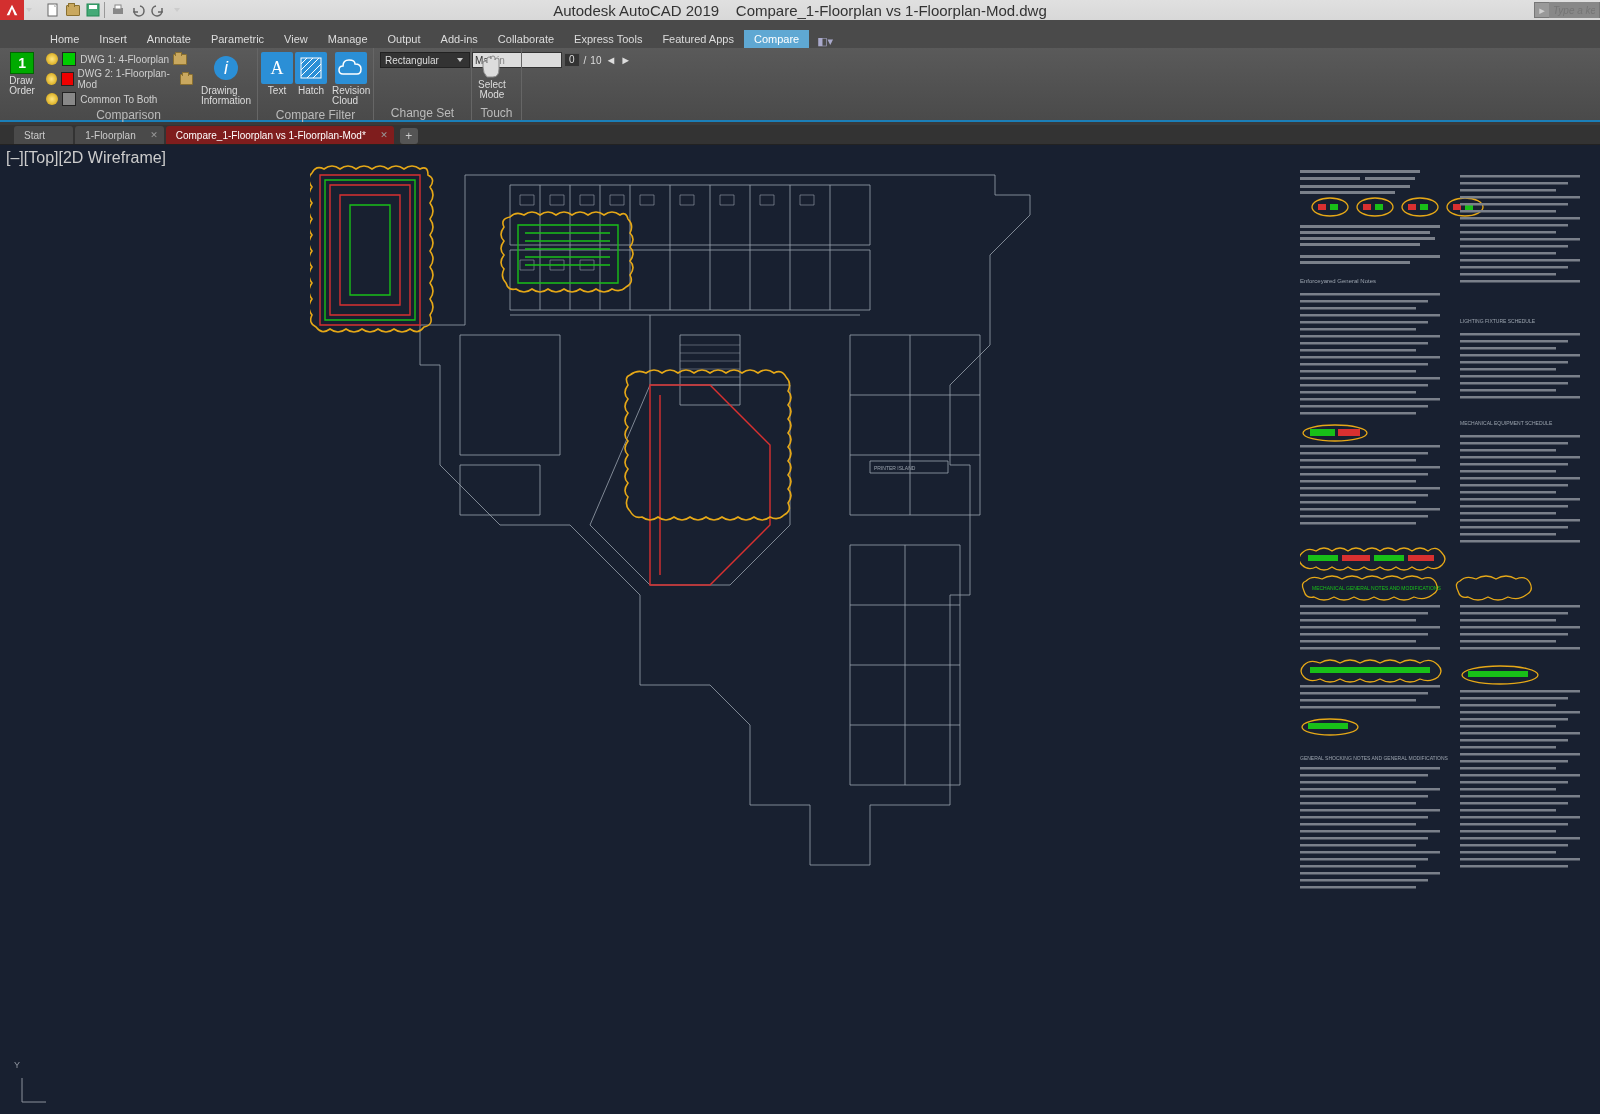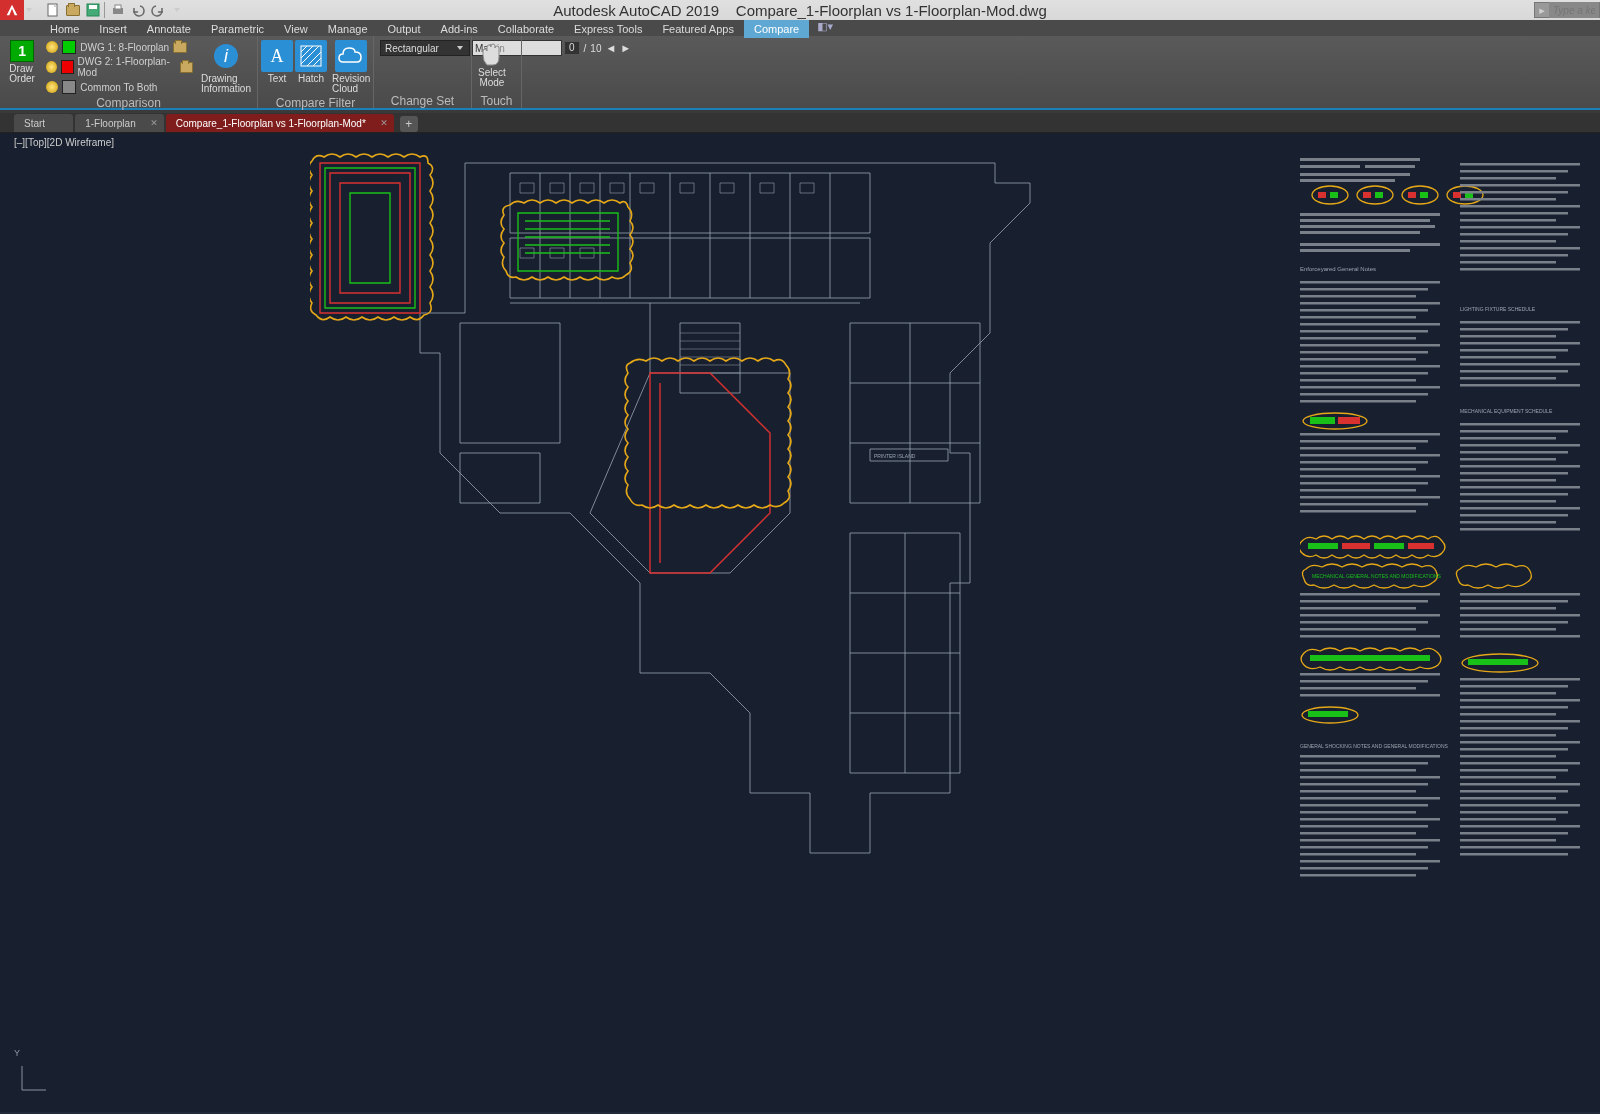--- a/index.html
+++ b/index.html
@@ -15,7 +15,7 @@
 .titlebar .search { margin-left:auto; background:#888; color:#ddd; font-style:italic; padding:1px 4px; font-size:10px; width:50px; height:16px; border:none; }
 
 
-.menu-tabs { height:16px; background:#4a4a4a; display:flex; align-items:flex-start; padding:0 40px 0 40px; gap:0; }
+.menu-tabs { height:28px; background:#4a4a4a; display:flex; align-items:flex-end; padding:0 40px 0 40px; gap:0; }
 .menu-tab { padding:2px 10px; font-size:11px; color:#ddd; cursor:pointer; height:18px; display:flex; align-items:center; }
 .menu-tab.active { background:#5fa8d3; color:#fff; }
 .menu-tabs .share-icons { margin-left:8px; display:flex; gap:6px; }

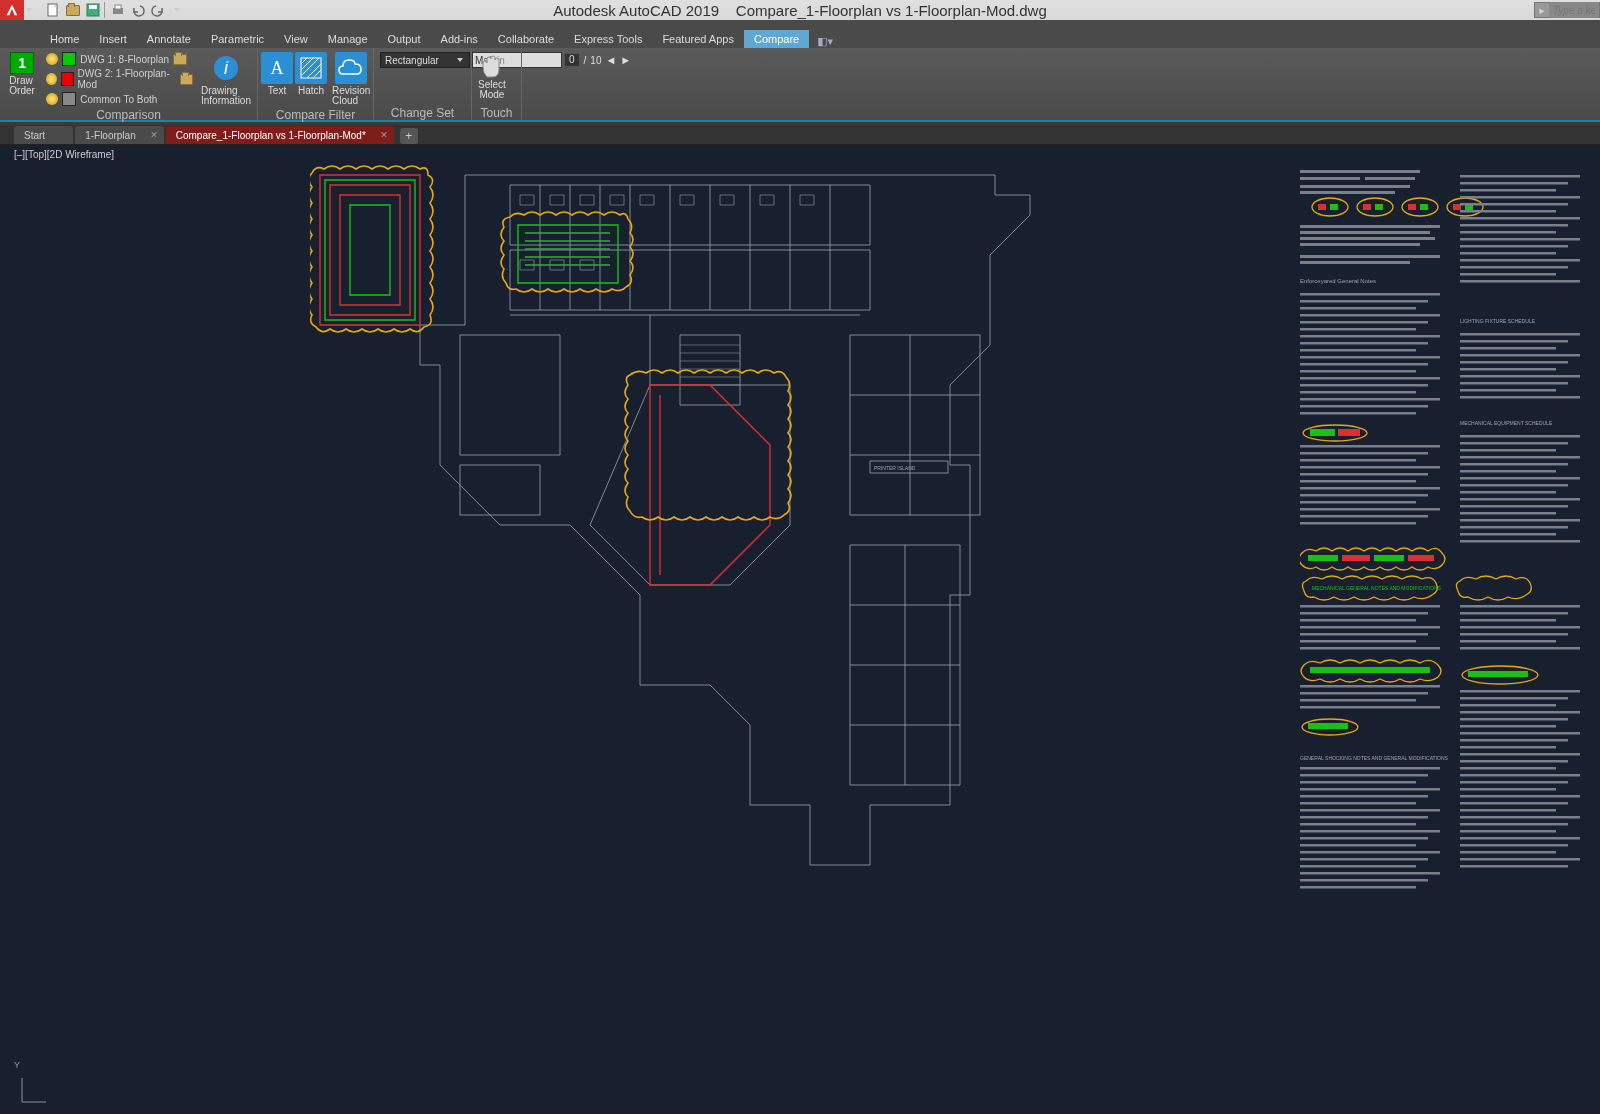--- a/index.html
+++ b/index.html
@@ -172,7 +172,7 @@
         <div class="comp-row">
           <span class="bulb"></span>
           <span class="sw green"></span>
-          <span>DWG 1:  8-Floorplan</span>
+          <span>DWG 1:  4-Floorplan</span>
           <span class="folder-ic"></span>
         </div>
         <div class="comp-row">

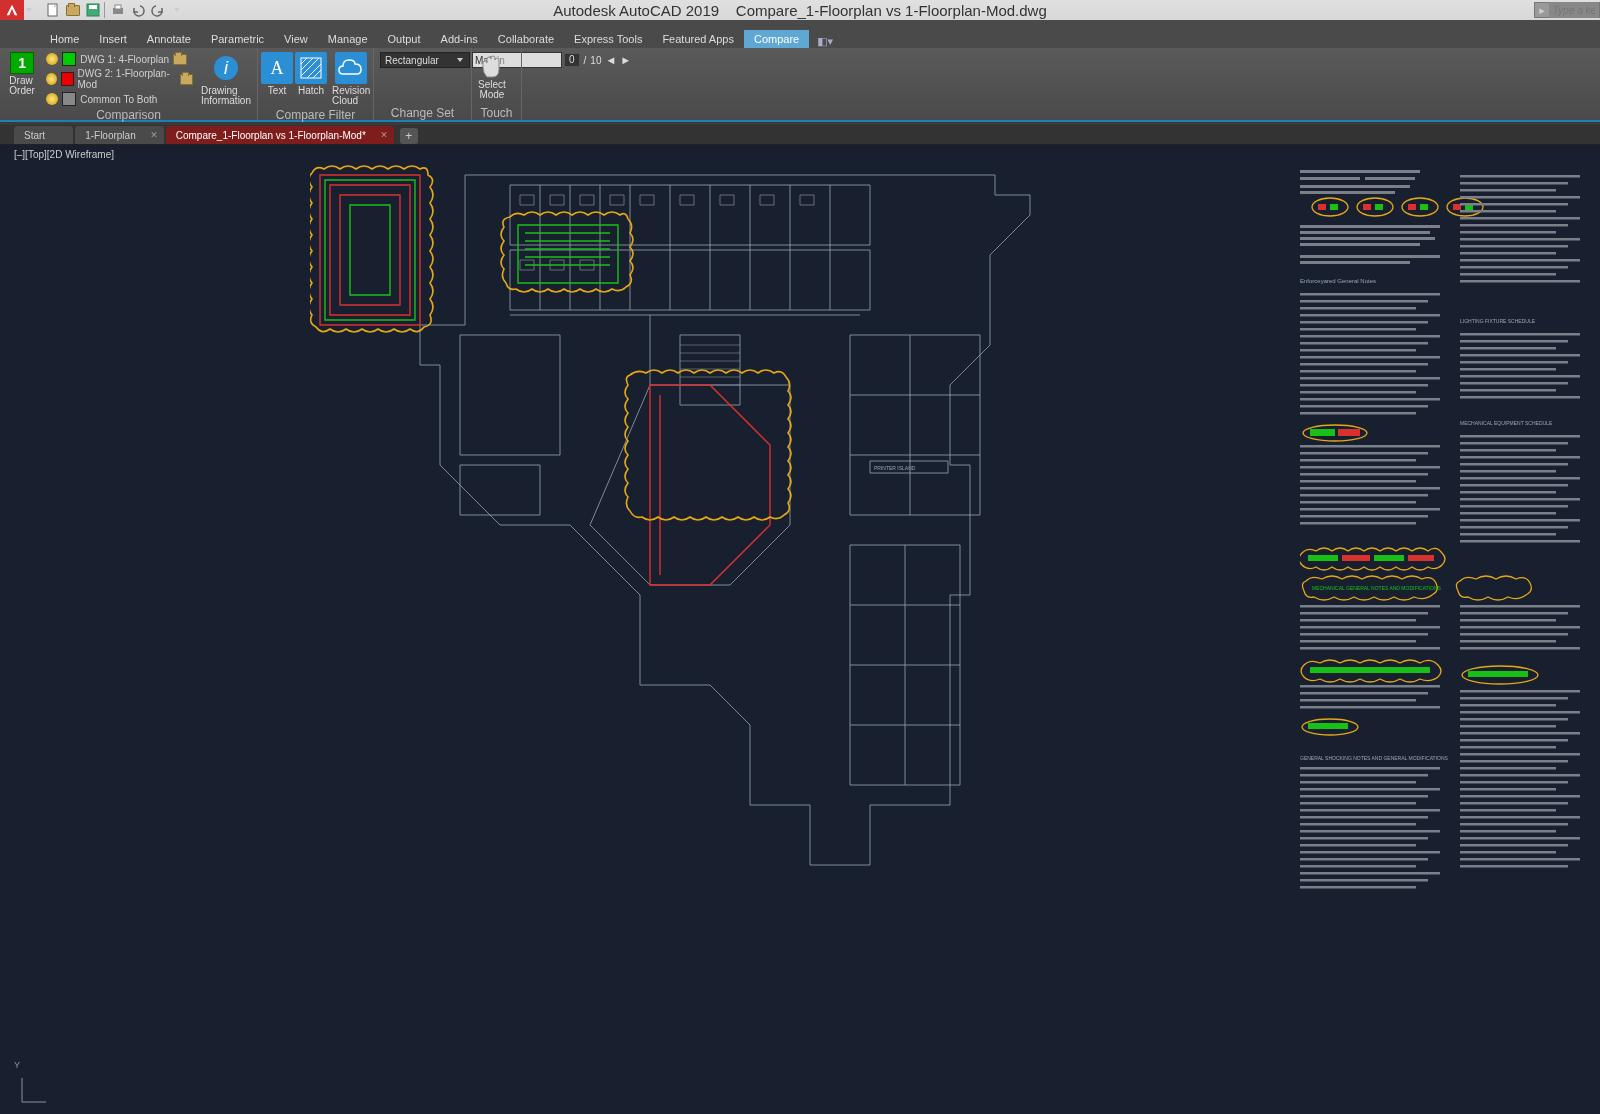--- a/index.html
+++ b/index.html
@@ -69,7 +69,7 @@
 
 
 .viewport { position:relative; width:1600px; height:calc(1114px - 20px - 18px - 74px - 3px - 20px); background:#182030; overflow:hidden;}
-.viewport-label { position:absolute; top:4px; left:6px; font-size:10px; color:#ccc;margin-left:8px;}
+.viewport-label { position:absolute; top:4px; left:6px; font-size:16px; color:#ccc;}
 .ucs { position:absolute; left:18px; bottom:18px; font-size:9px; color:#9096a0;}
 .ucs .y { position:absolute; left:-4px; top:-14px;}
 .ucs svg { display:block; }

